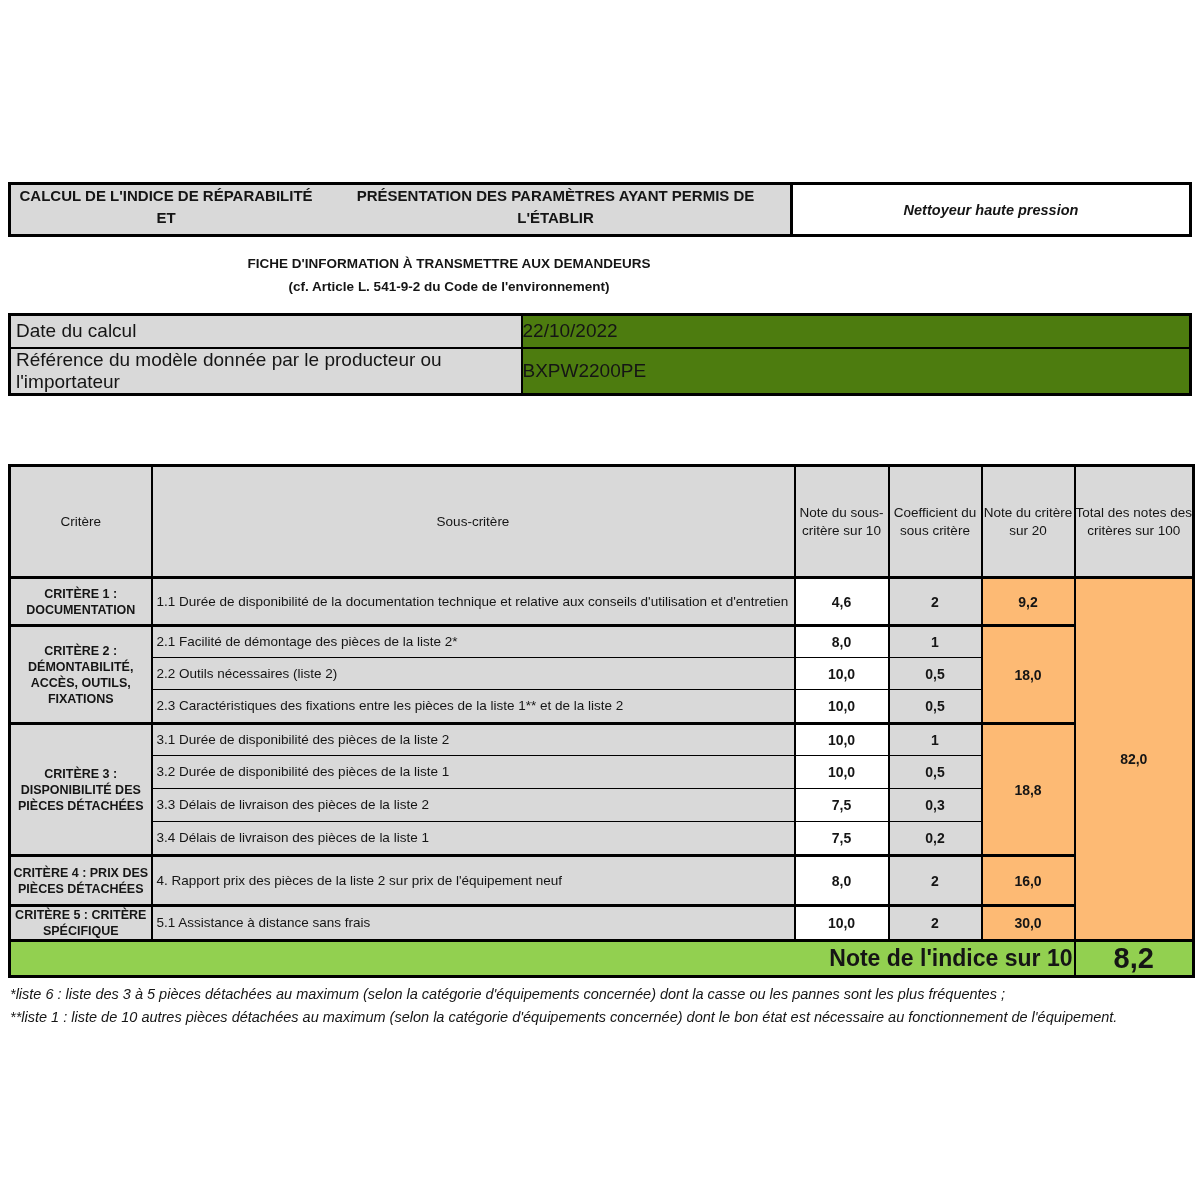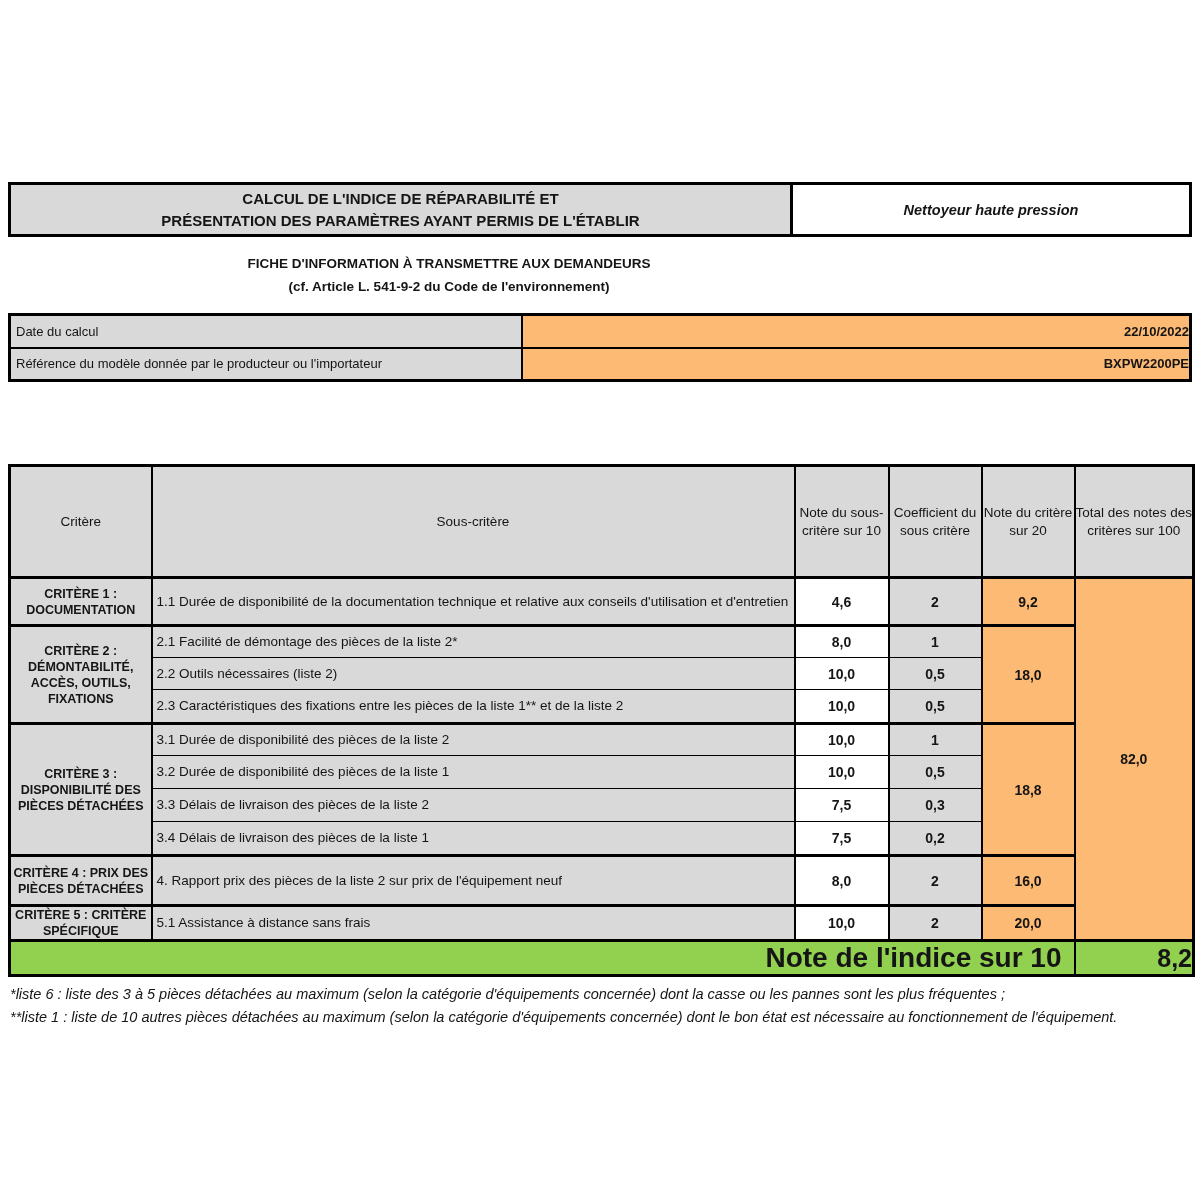--- a/index.html
+++ b/index.html
@@ -23,7 +23,7 @@
     width: 782px;
     background: #d9d9d9;
     border-right: 3px solid #000;
-    display: flex; flex-direction: column; justify-content: center;
+    display: flex; flex-direction: row; justify-content: center;
     text-align: center;
     font-weight: bold; font-size: 15px; line-height: 22px;
   }

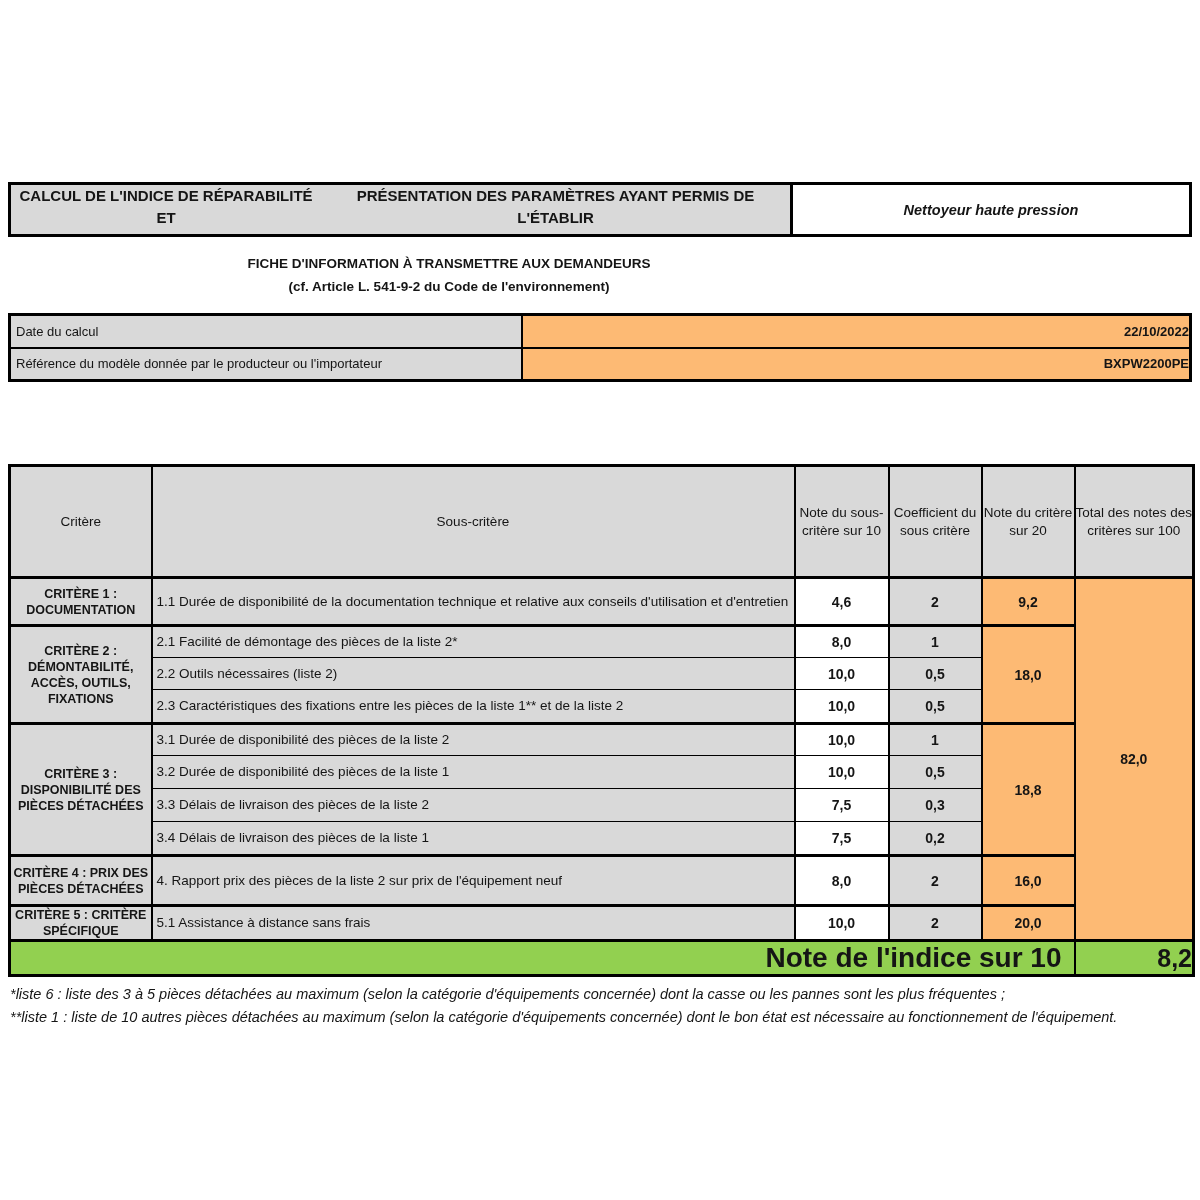--- a/index.html
+++ b/index.html
@@ -46,7 +46,7 @@
     position: absolute; left: 8px; top: 313px;
     width: 1184px;
     border: 3px solid #000;
-    font-size: 13px;
+    font-size: 19px;
   }
   .info-table td { border: 2px solid #000; height: 33px; }
   .info-table td.ilabel { background: #d9d9d9; padding-left: 5px; width: 512px; }

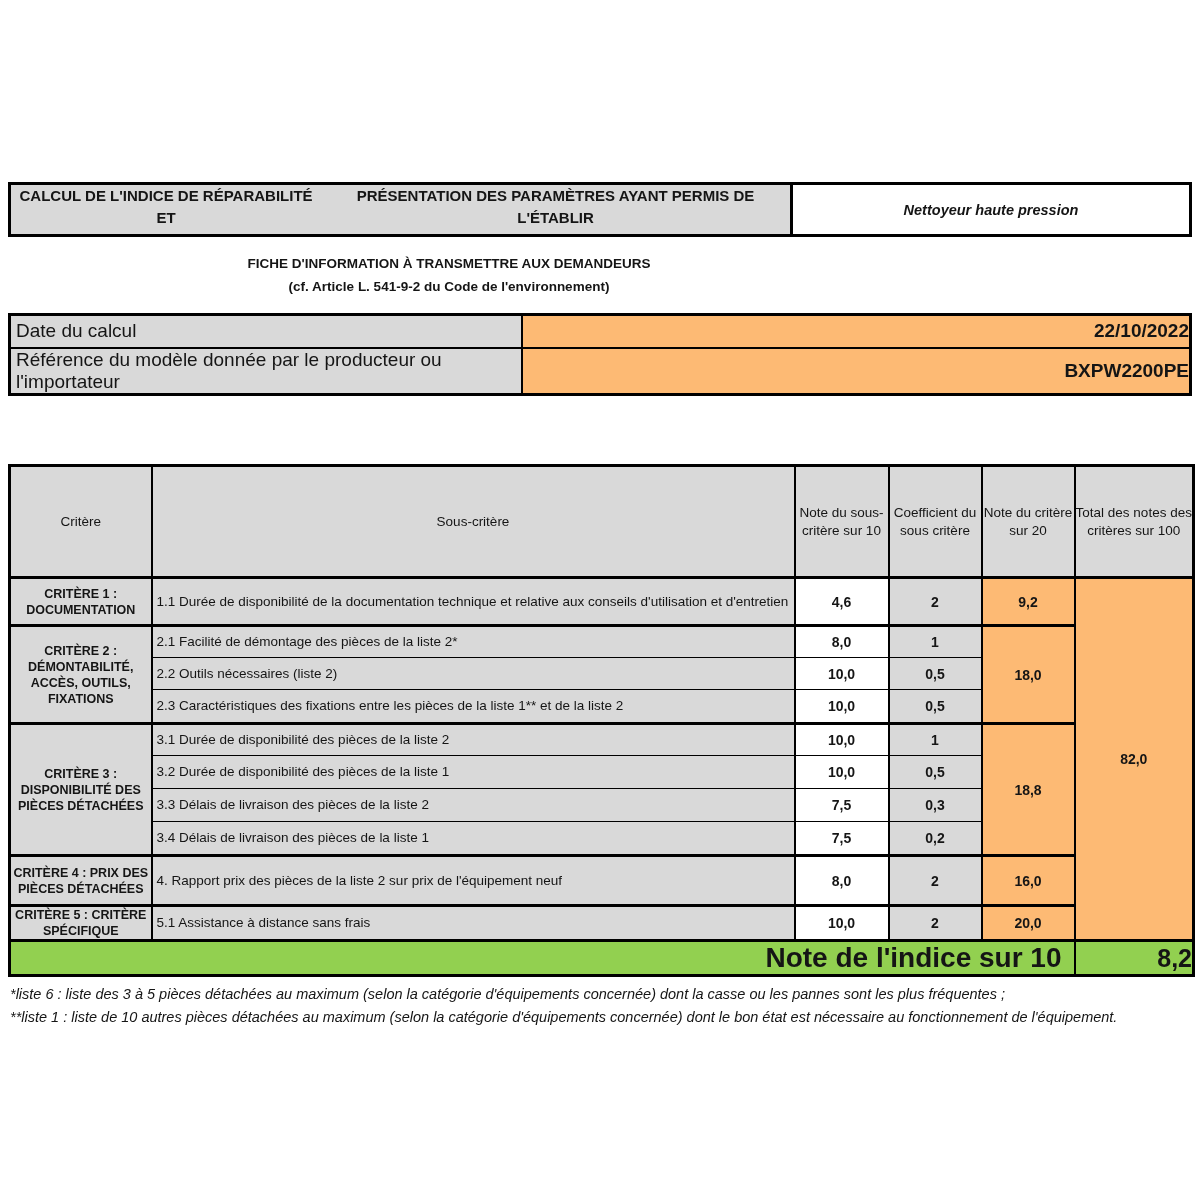--- a/index.html
+++ b/index.html
@@ -50,7 +50,7 @@
   }
   .info-table td { border: 2px solid #000; height: 33px; }
   .info-table td.ilabel { background: #d9d9d9; padding-left: 5px; width: 512px; }
-  .info-table td.ivalue { background: #fdba74; text-align: right; font-weight: bold; }
+  .info-table td.ivalue { background: #4d7c0f; text-align: left; font-weight: normal; }
 
   
   .score-table {

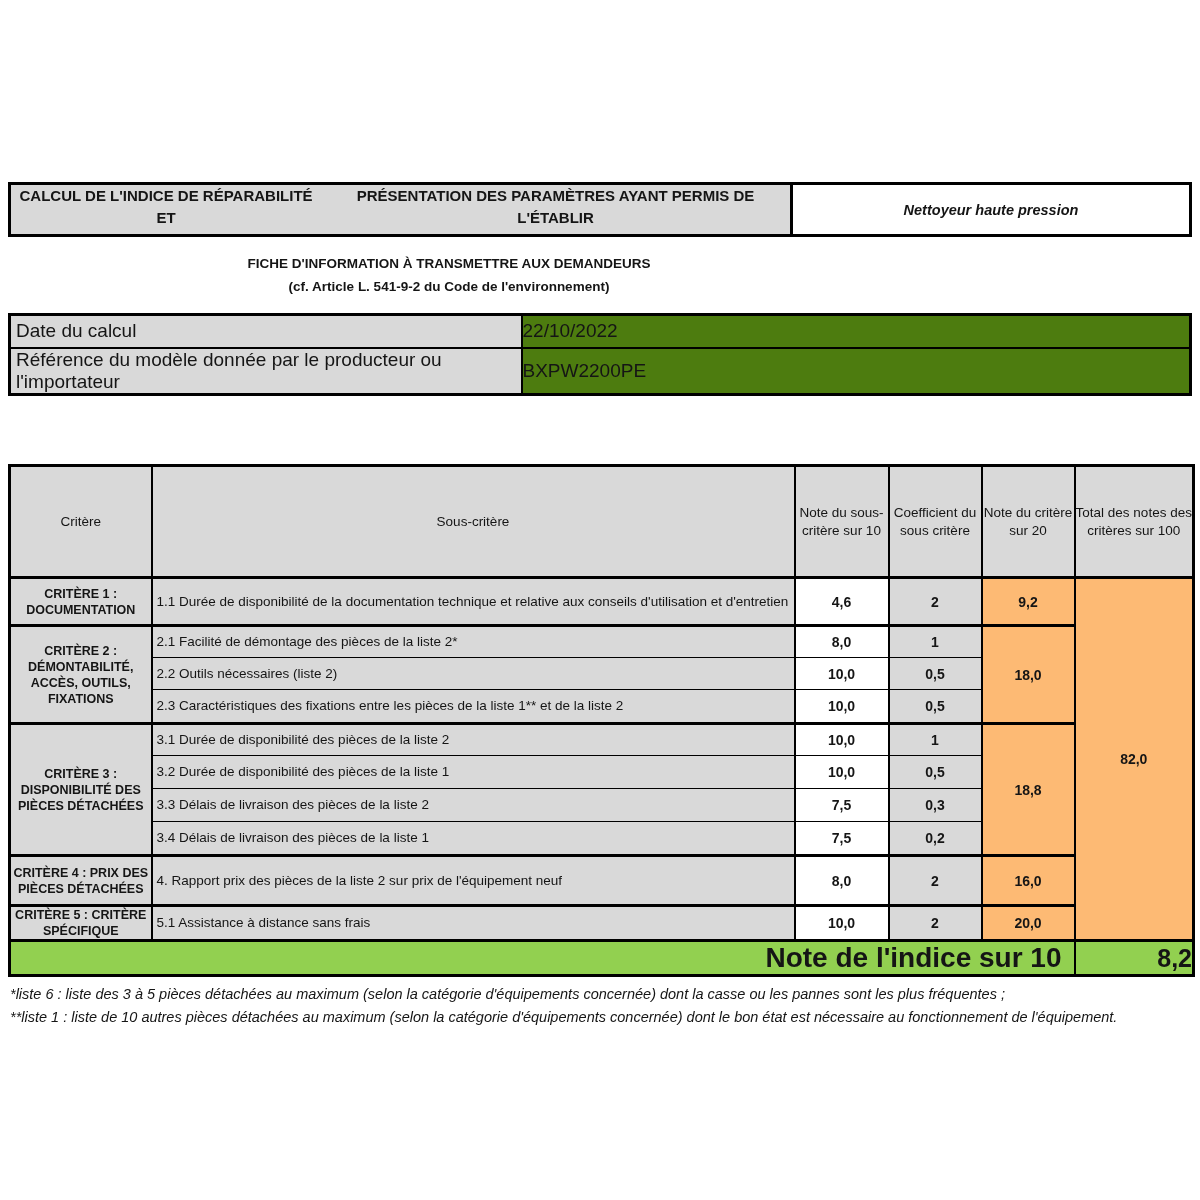--- a/index.html
+++ b/index.html
@@ -213,7 +213,7 @@
     <td class="sub">5.1 Assistance à distance sans frais</td>
     <td class="num wbg">10,0</td>
     <td class="num gbg">2</td>
-    <td class="num pgreen">20,0</td>
+    <td class="num pgreen">30,0</td>
   </tr>
 
   <tr class="index-row">

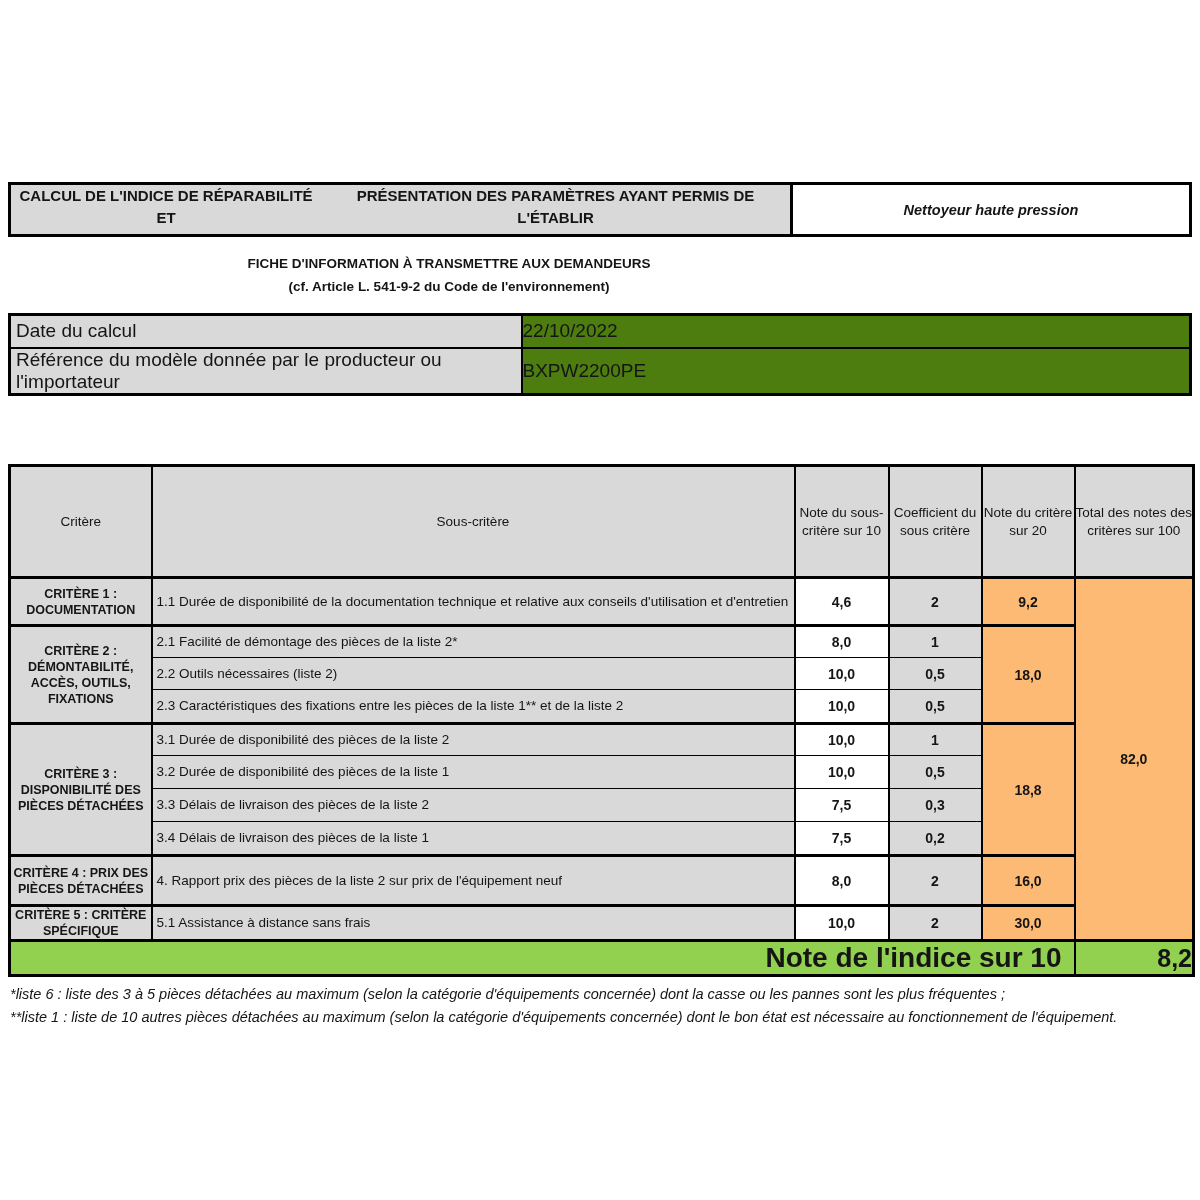--- a/index.html
+++ b/index.html
@@ -87,8 +87,8 @@
     height: 35px;
   }
   .index-label {
-    text-align: right; font-weight: bold; font-size: 28px;
-    padding-right: 12px; vertical-align: middle;
+    text-align: right; font-weight: bold; font-size: 23px;
+    padding-right: 1px; vertical-align: middle;
   }
   .index-value {
     text-align: right; font-weight: bold; font-size: 25px;

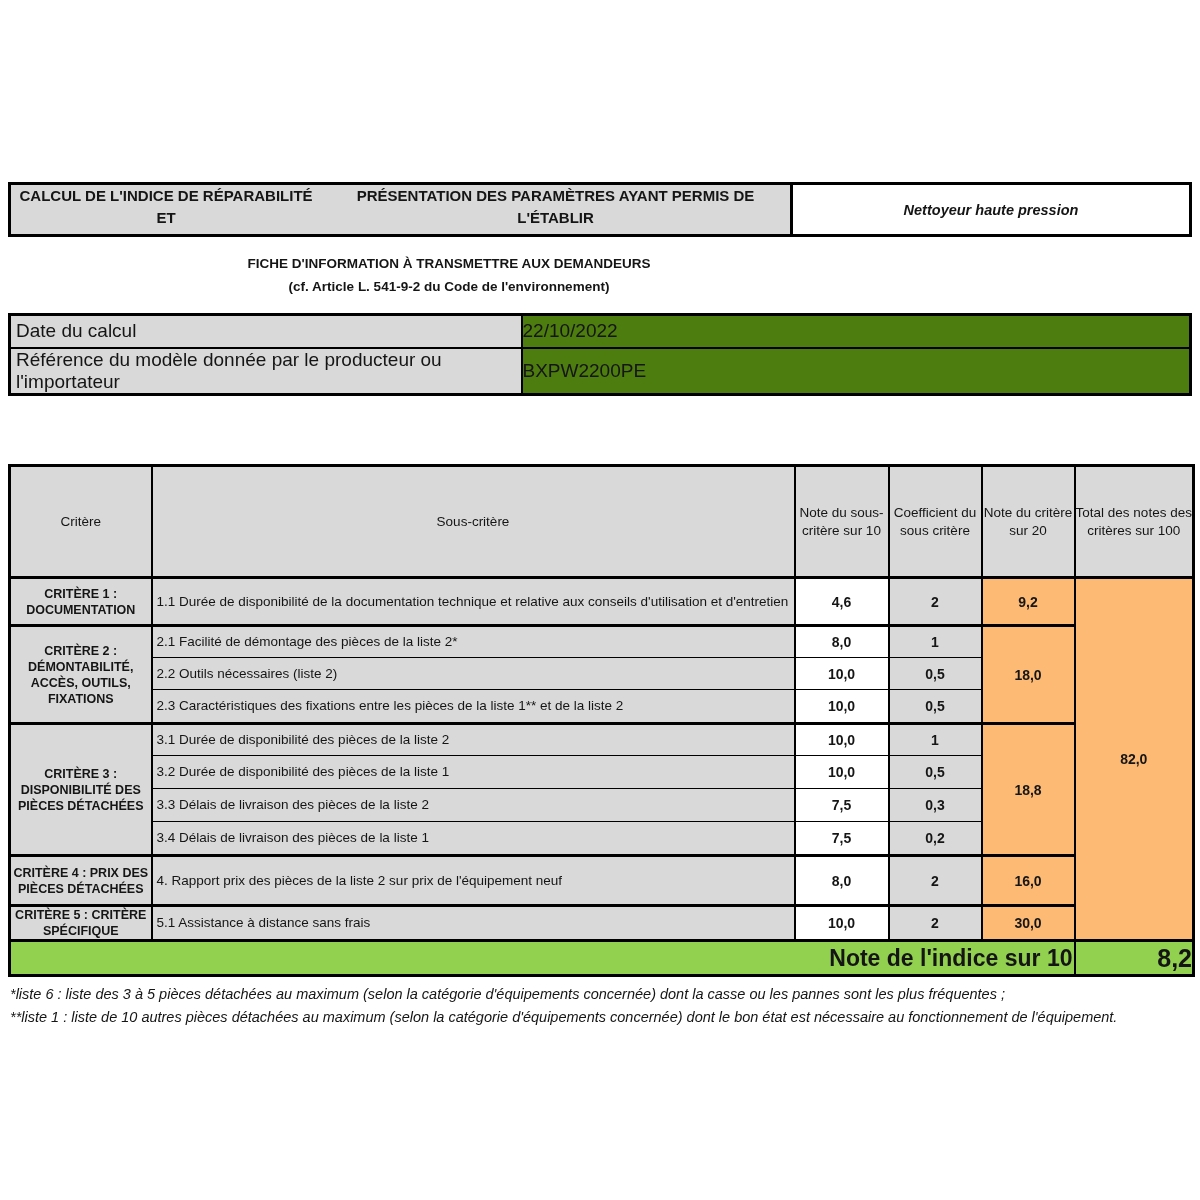--- a/index.html
+++ b/index.html
@@ -91,7 +91,7 @@
     padding-right: 1px; vertical-align: middle;
   }
   .index-value {
-    text-align: right; font-weight: bold; font-size: 25px;
+    text-align: center; font-weight: bold; font-size: 29px;
     vertical-align: middle;
   }
 

